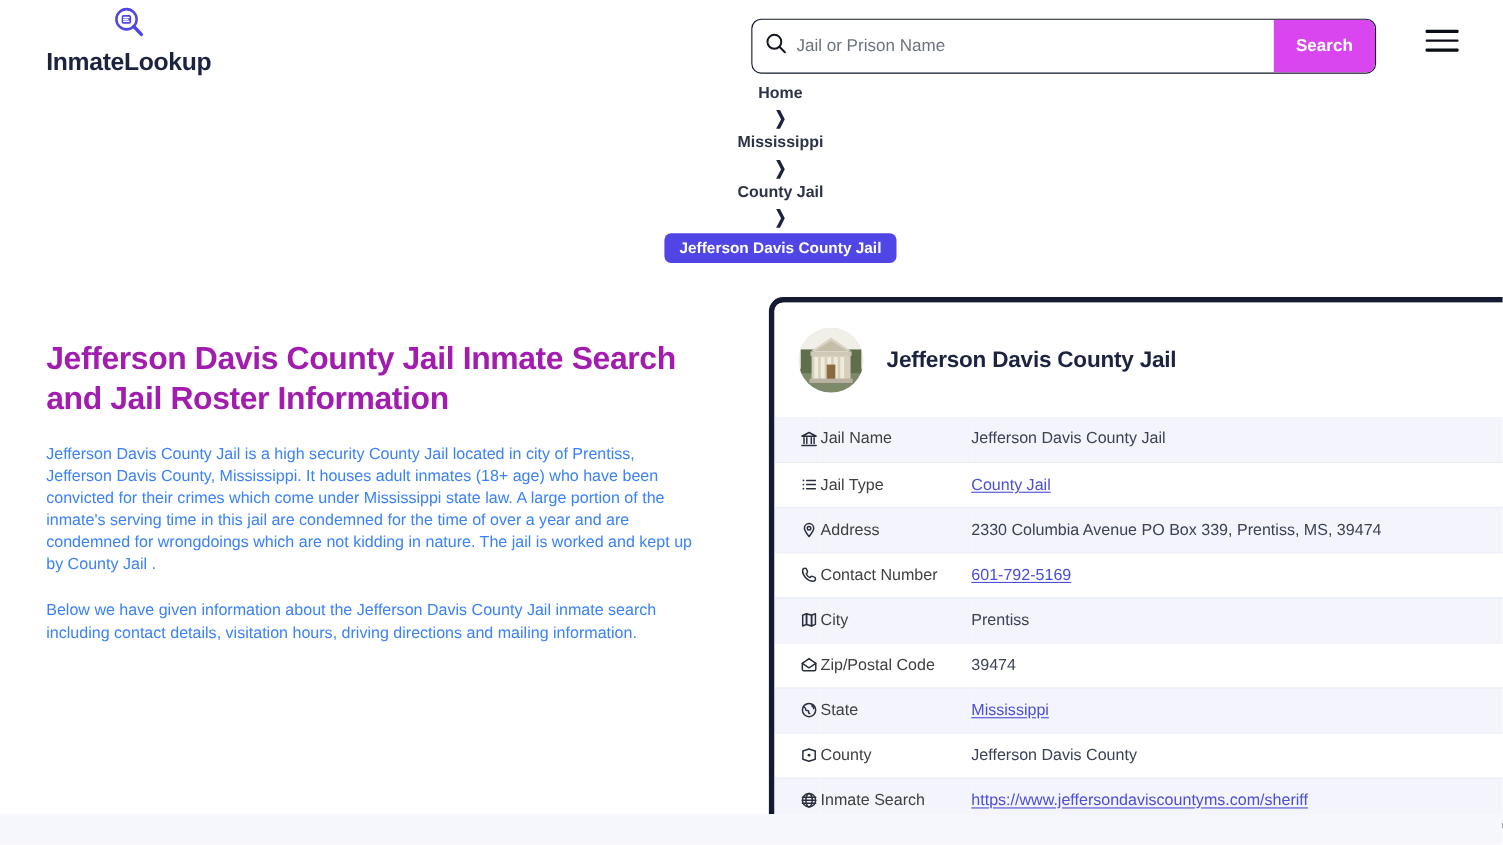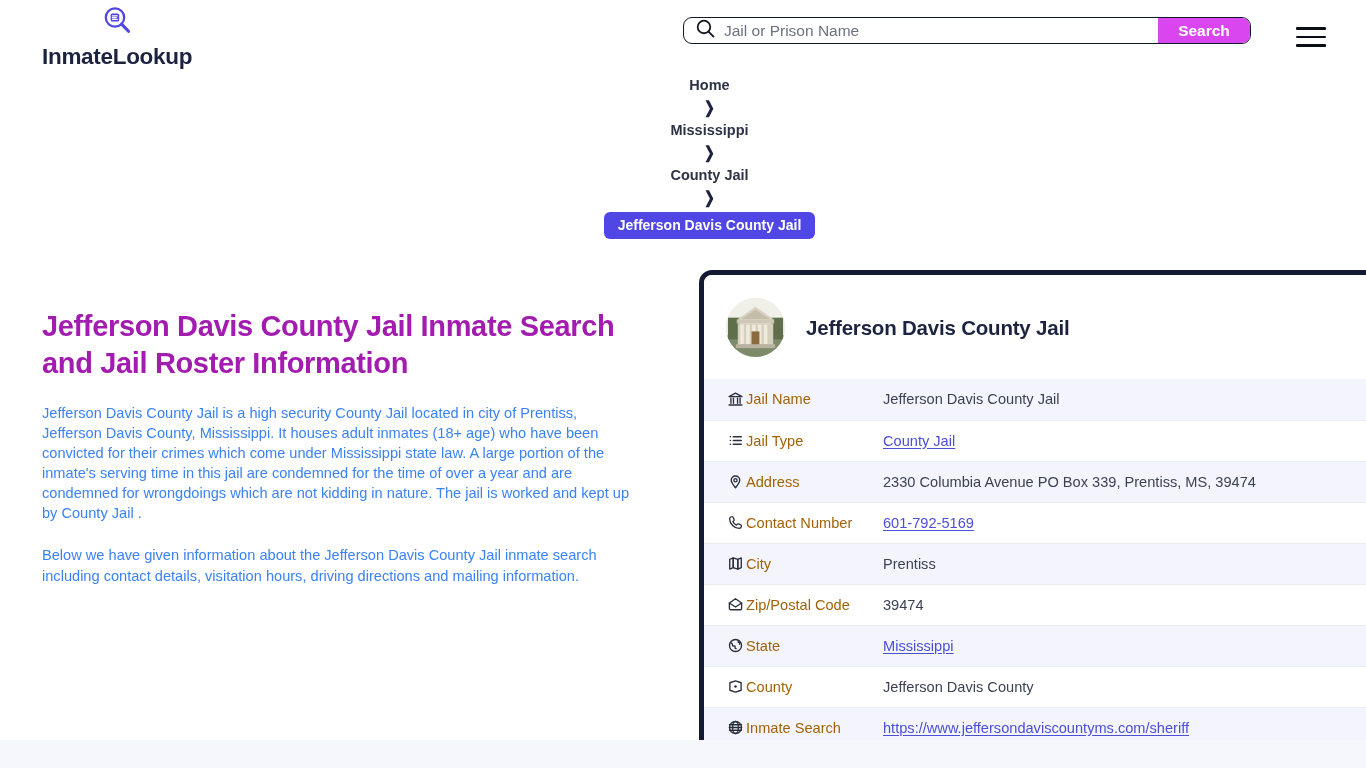--- a/index.html
+++ b/index.html
@@ -53,7 +53,7 @@
     left: 683px;
     top: 17px;
     width: 568px;
-    height: 27px;
+    height: 50px;
     border: 1.6px solid #111827;
     border-radius: 9px;
     background: #ffffff;

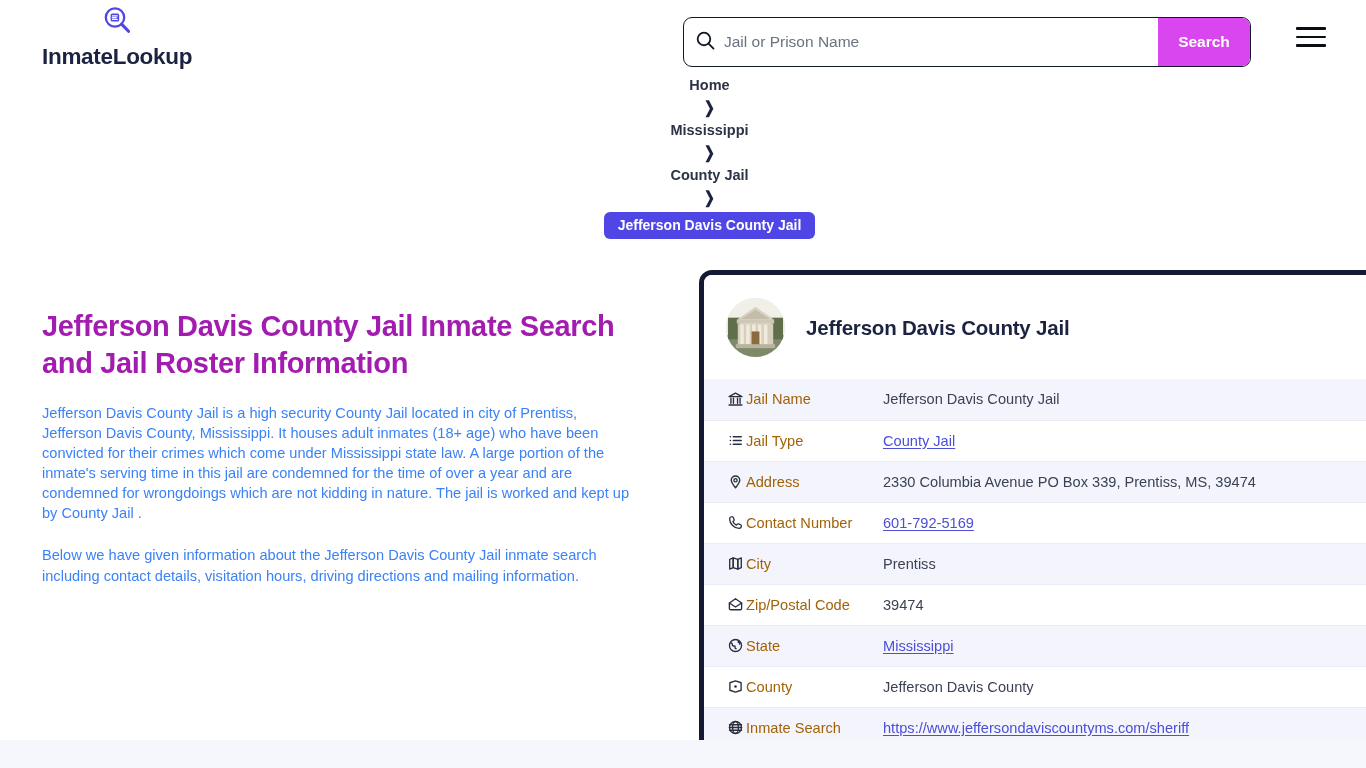--- a/index.html
+++ b/index.html
@@ -231,7 +231,7 @@
   .cell-label {
     width: 137px;
     font-size: 14.6px;
-    color: #a16207;
+    color: #404040;
     white-space: nowrap;
     vertical-align: middle;
     padding-right: 4px;

